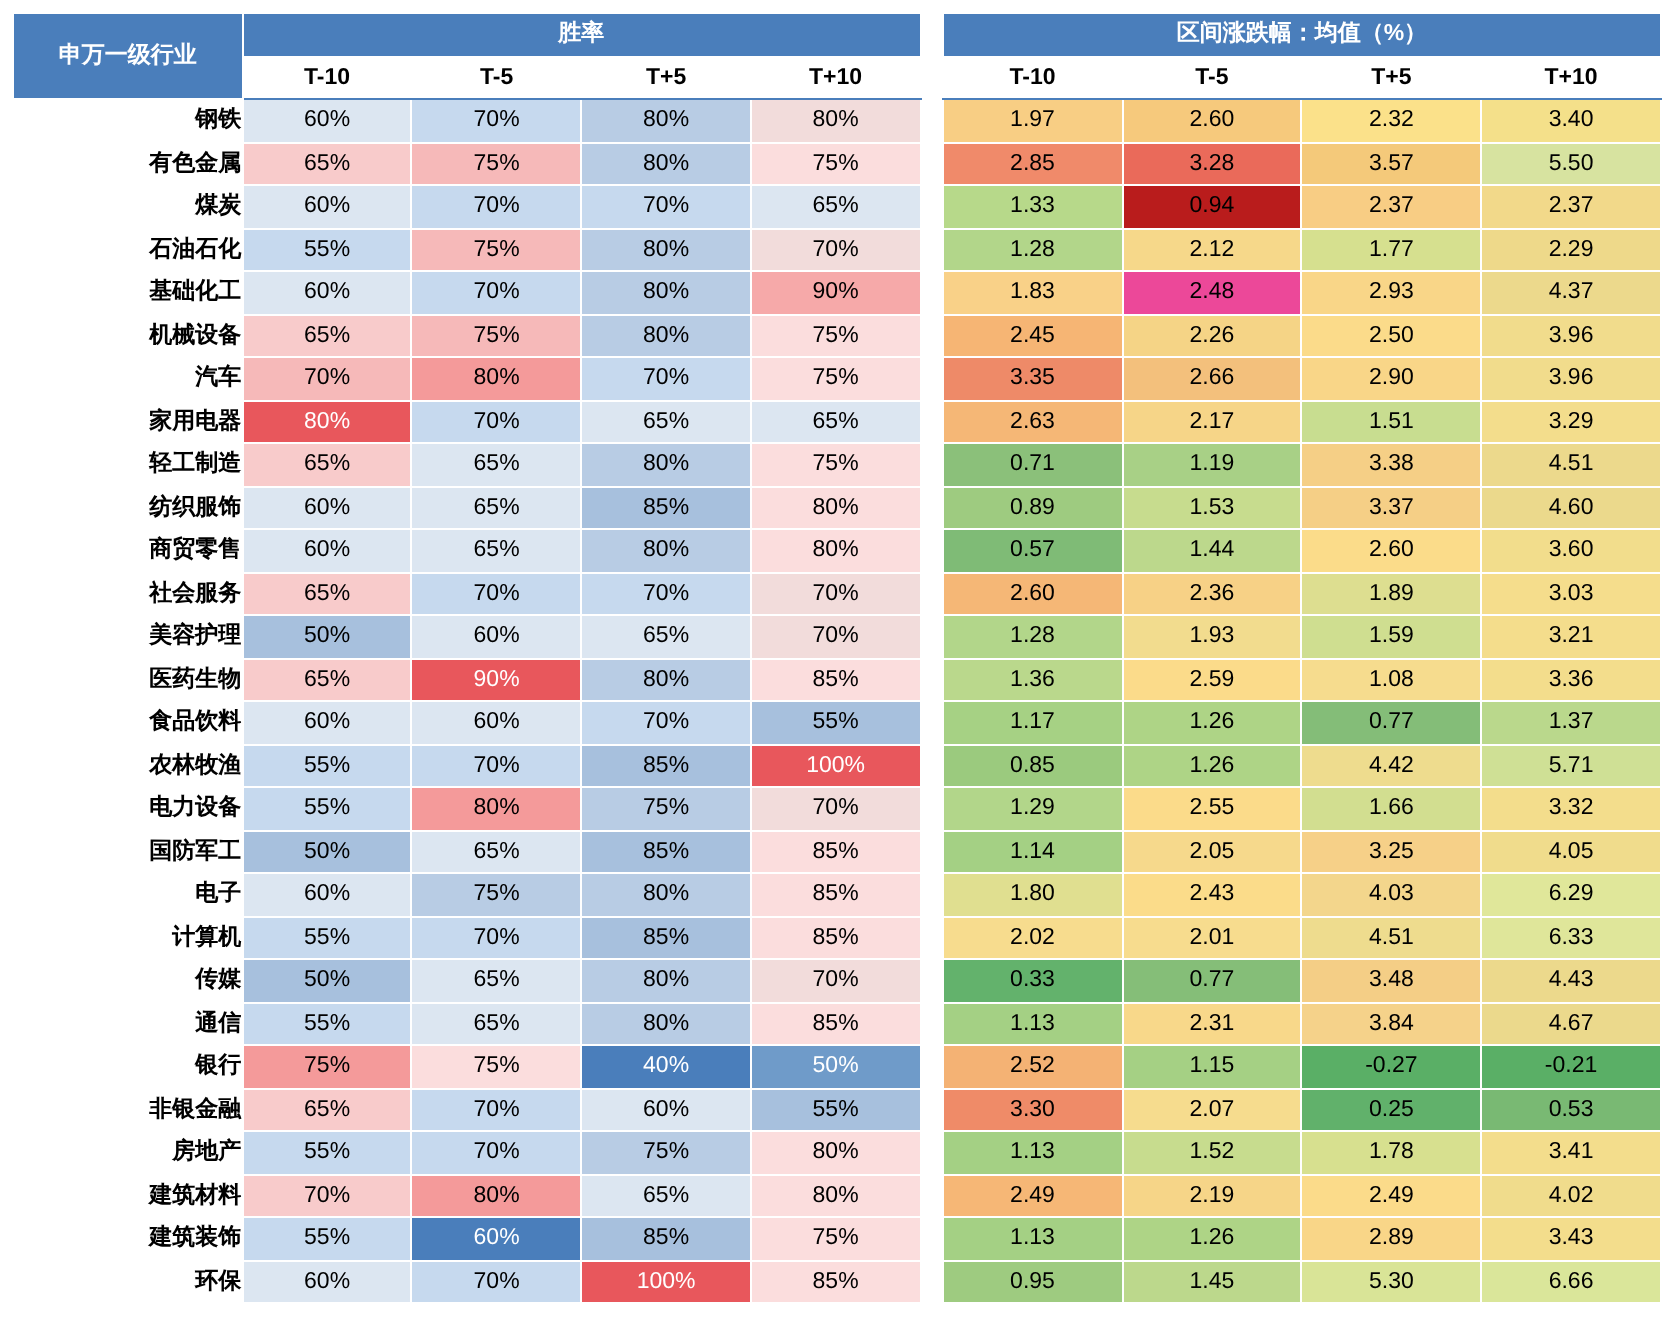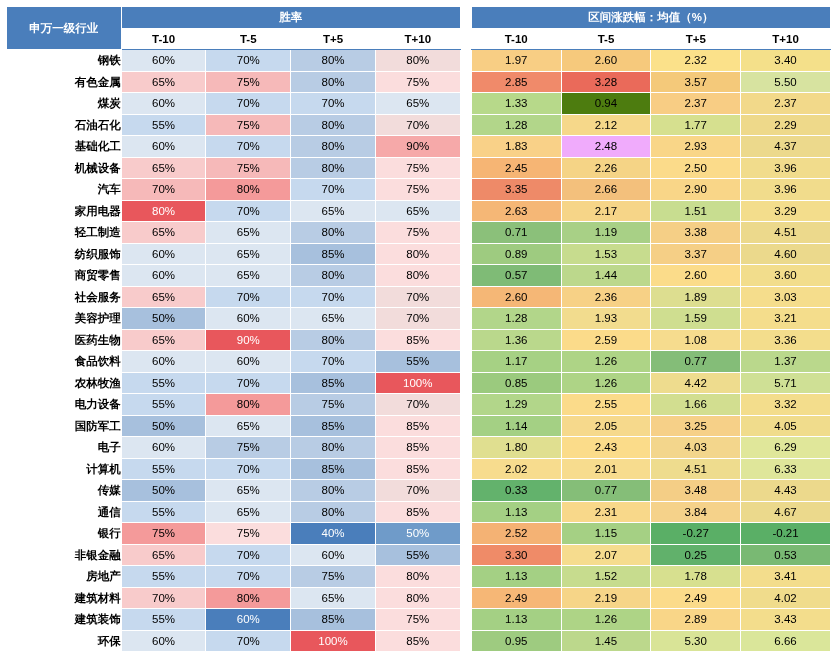--- a/index.html
+++ b/index.html
@@ -138,7 +138,7 @@
             <td style="background: rgb(220, 230, 241);">65%</td>
             <td class="sep"></td>
             <td style="background: rgb(183, 217, 138);">1.33</td>
-            <td style="background: #4d7c0f;">0.94</td>
+            <td style="background: #b91c1c;">0.94</td>
             <td style="background: rgb(248, 205, 132);">2.37</td>
             <td style="background: rgb(242, 217, 138);">2.37</td>
           </tr>

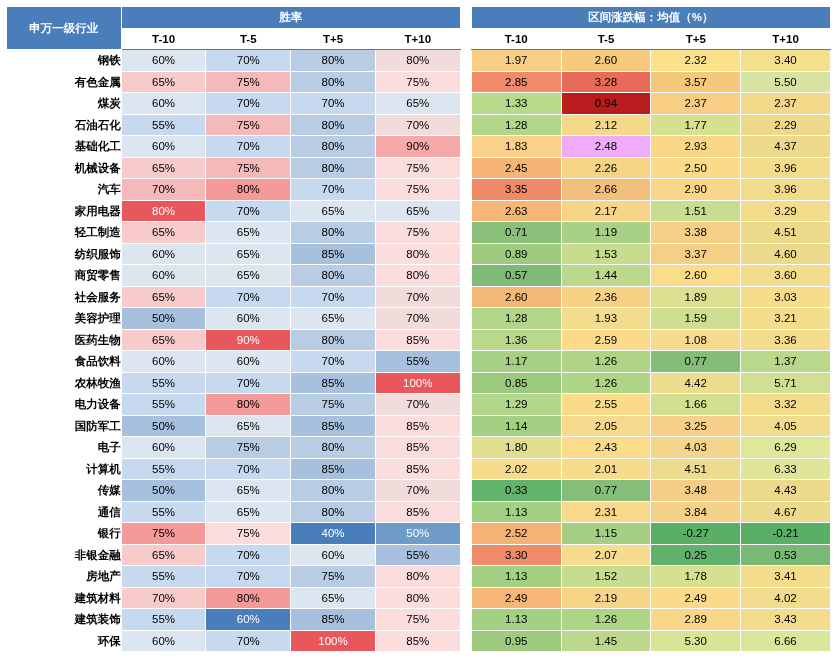--- a/index.html
+++ b/index.html
@@ -162,7 +162,7 @@
             <td style="background: rgb(246, 169, 169);">90%</td>
             <td class="sep"></td>
             <td style="background: rgb(249, 209, 136);">1.83</td>
-            <td style="background: #f0abfc;">2.48</td>
+            <td style="background: #ec4899;">2.48</td>
             <td style="background: rgb(249, 214, 136);">2.93</td>
             <td style="background: rgb(236, 217, 140);">4.37</td>
           </tr>

